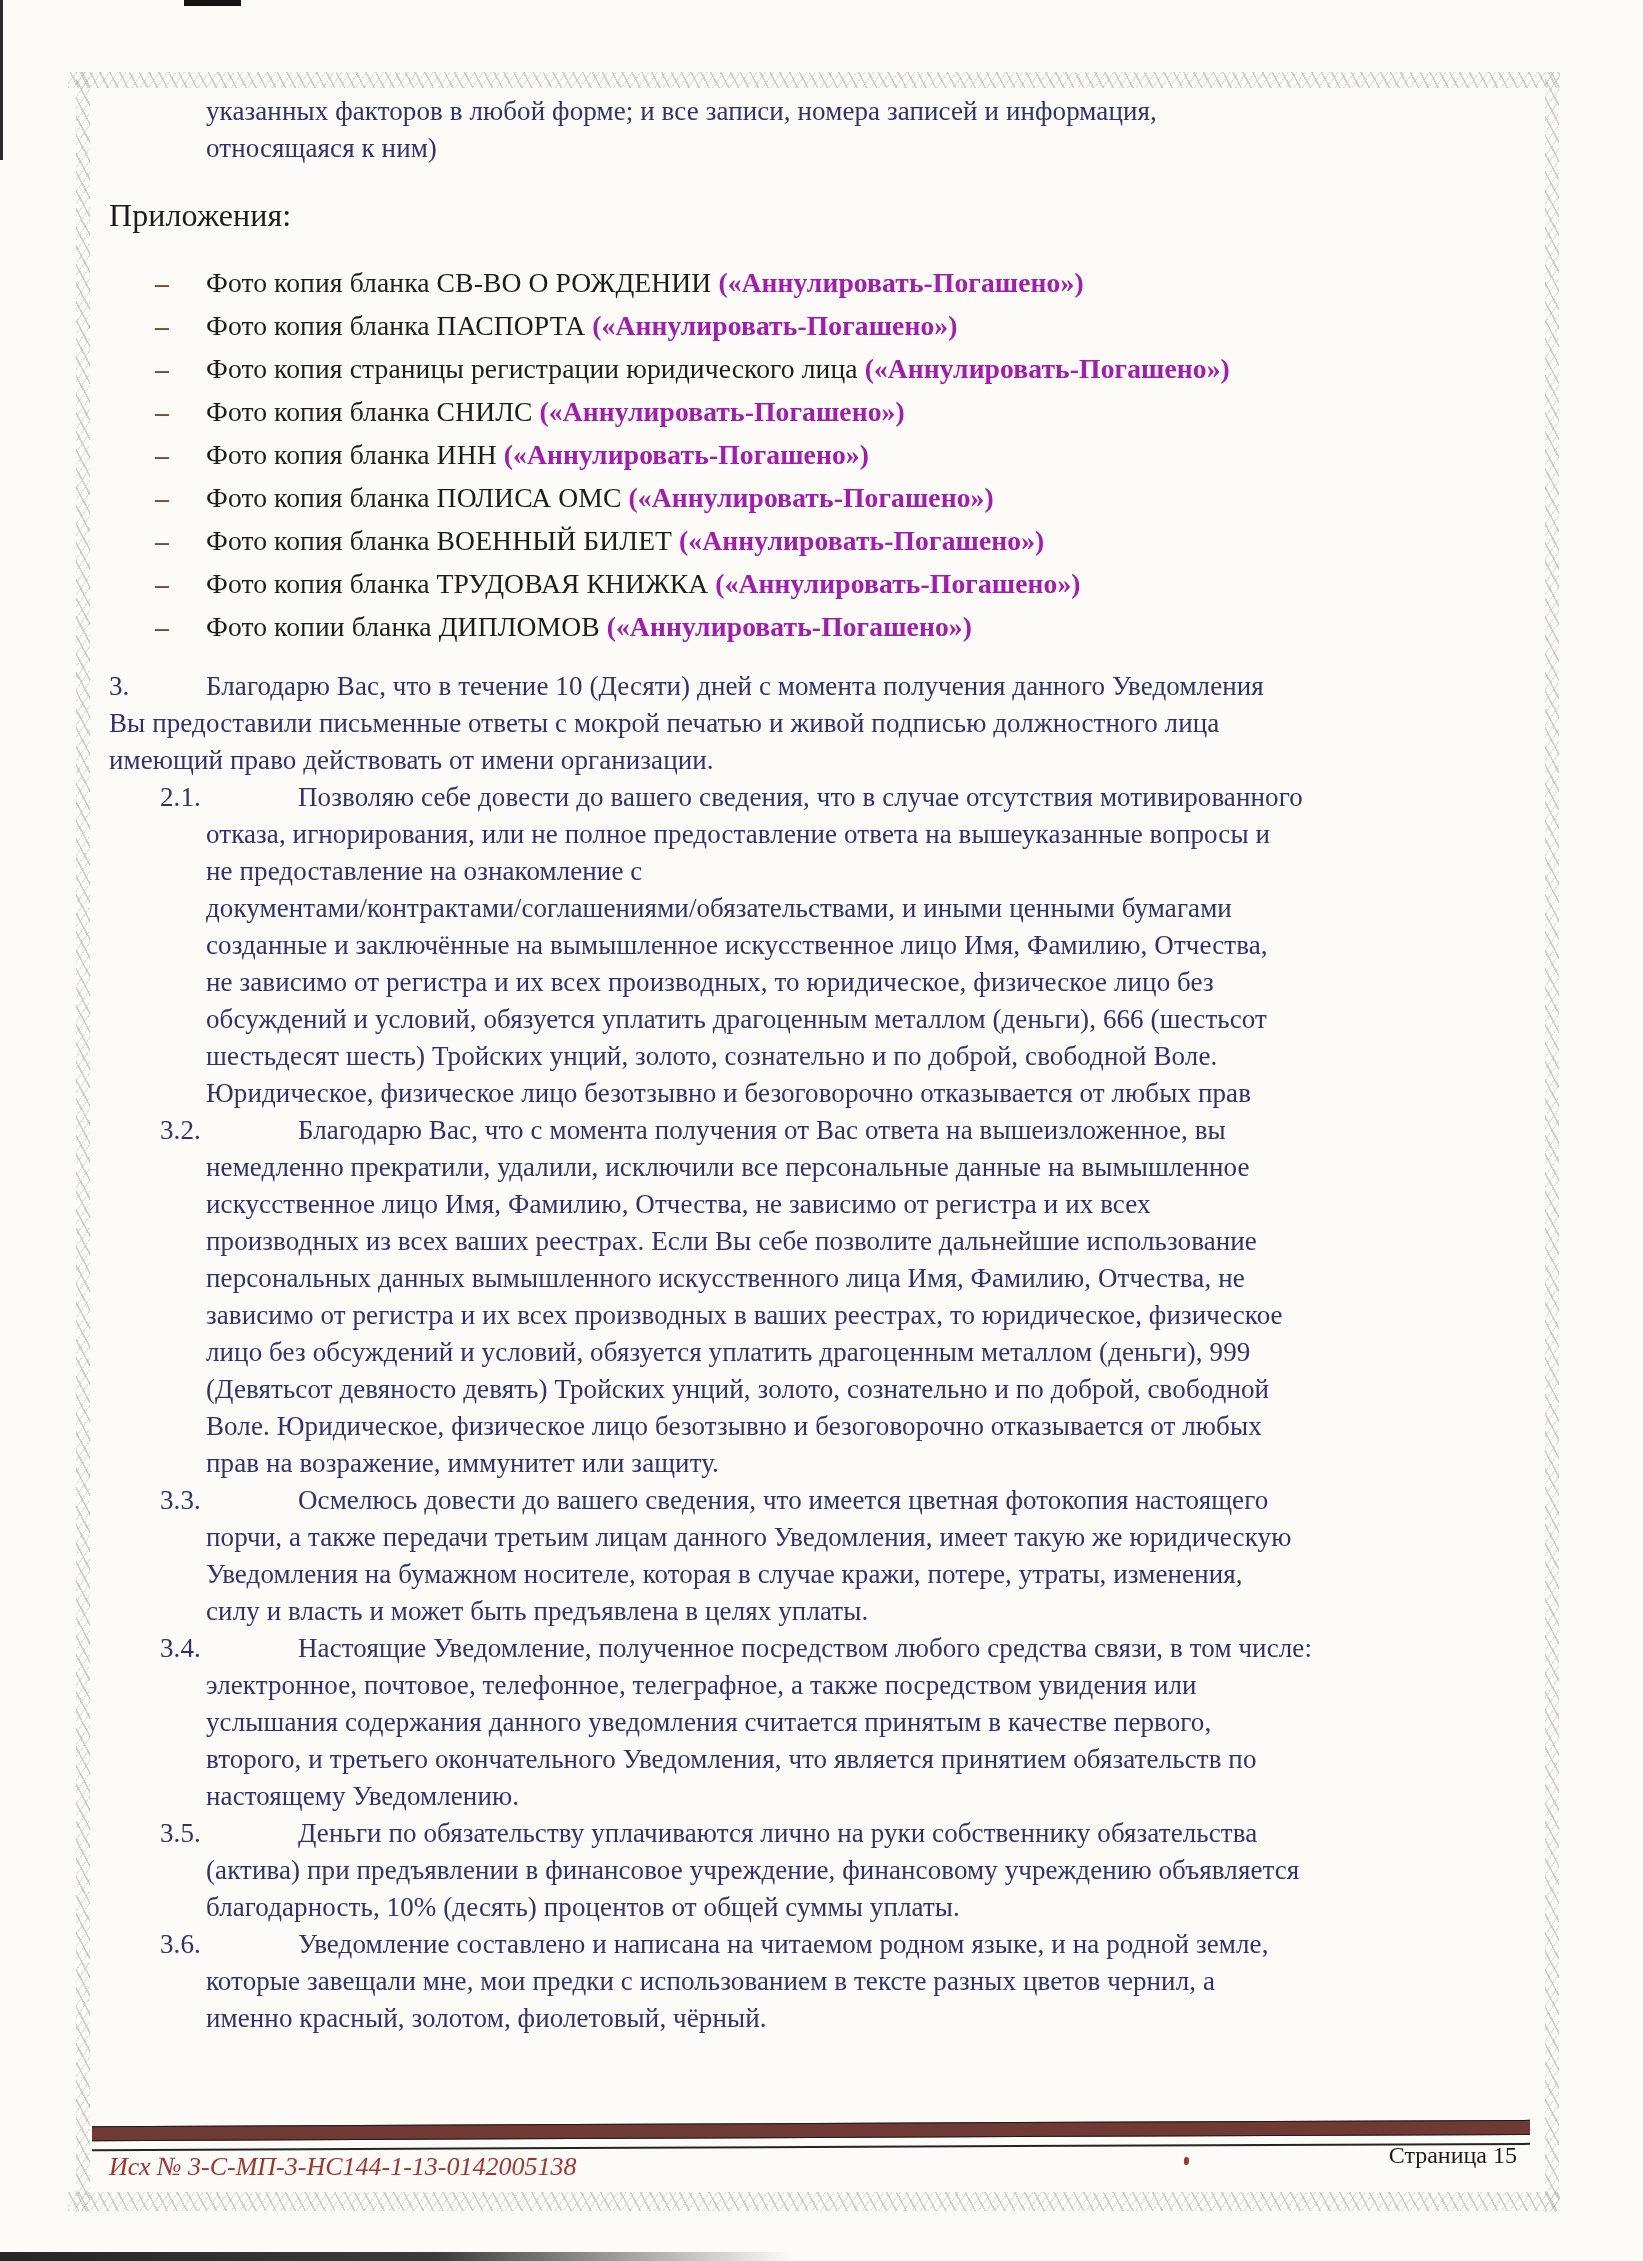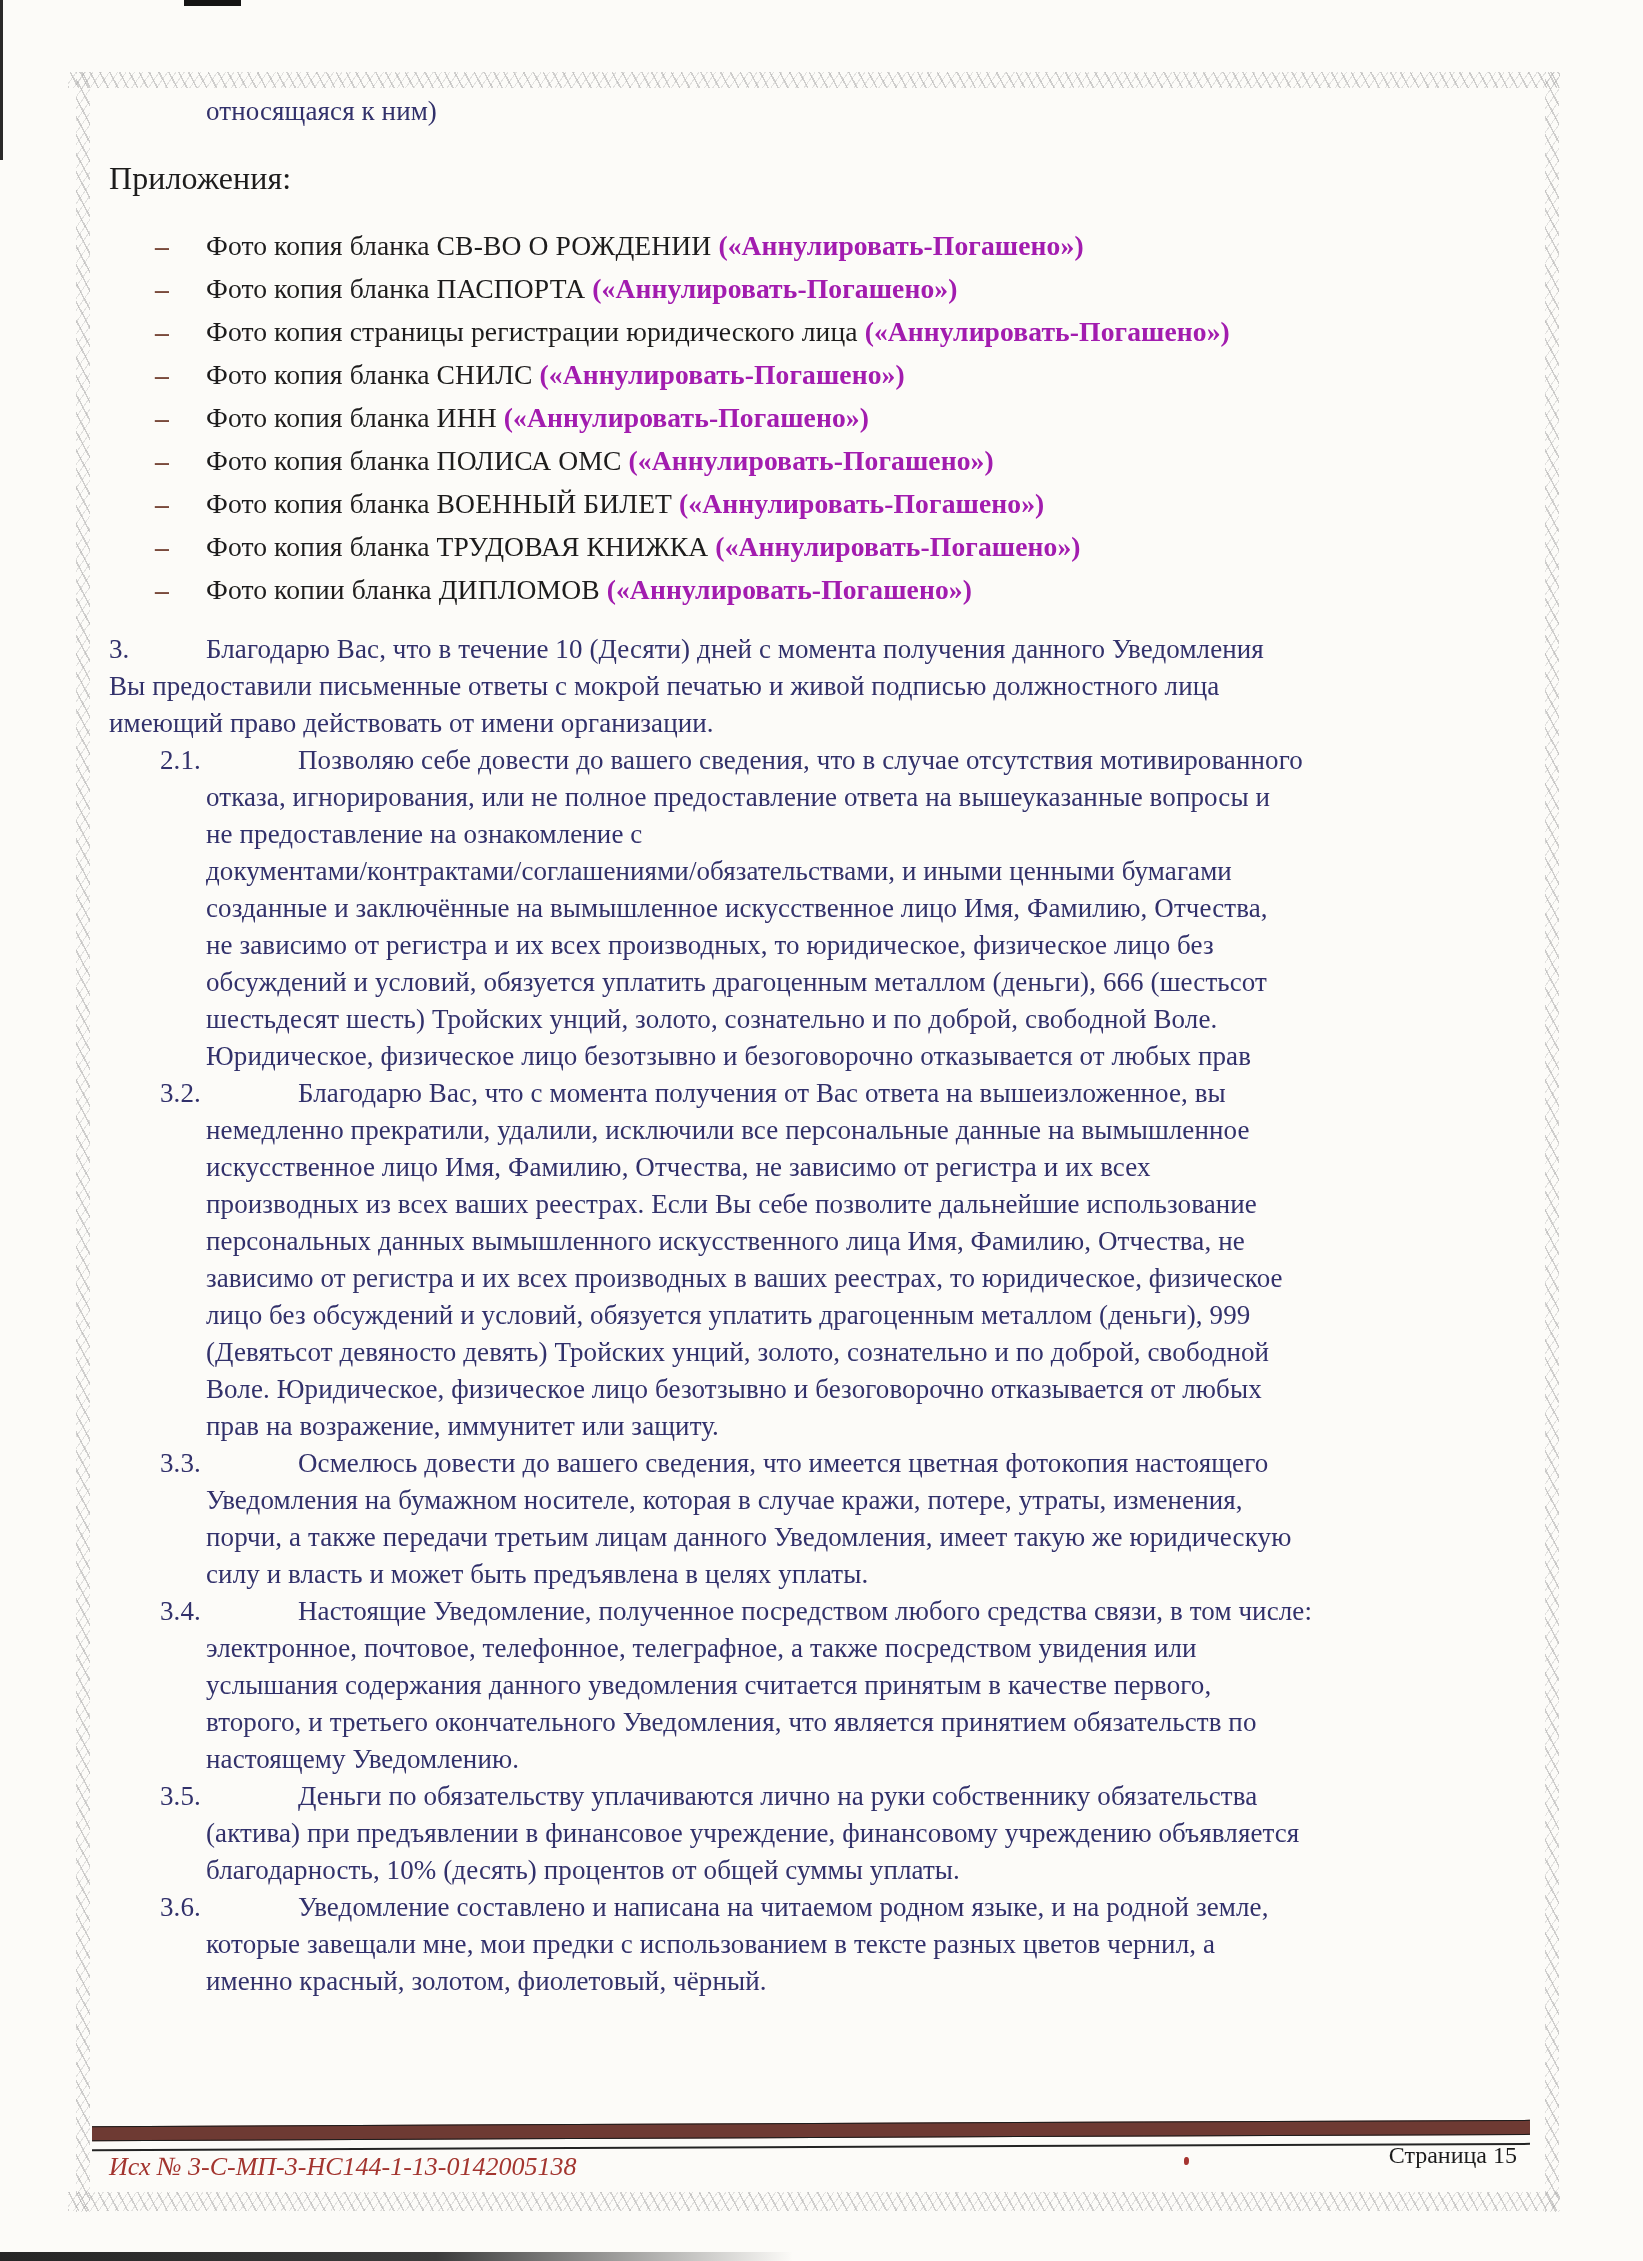--- a/index.html
+++ b/index.html
@@ -94,6 +94,7 @@
 
   <div class="content">
     <div class="cont-block" id="cont-block">
+        <div class="line">указанных факторов в любой форме; и все записи, номера записей и информация,</div>
         <div class="line">относящаяся к ним)</div>
       </div>
 

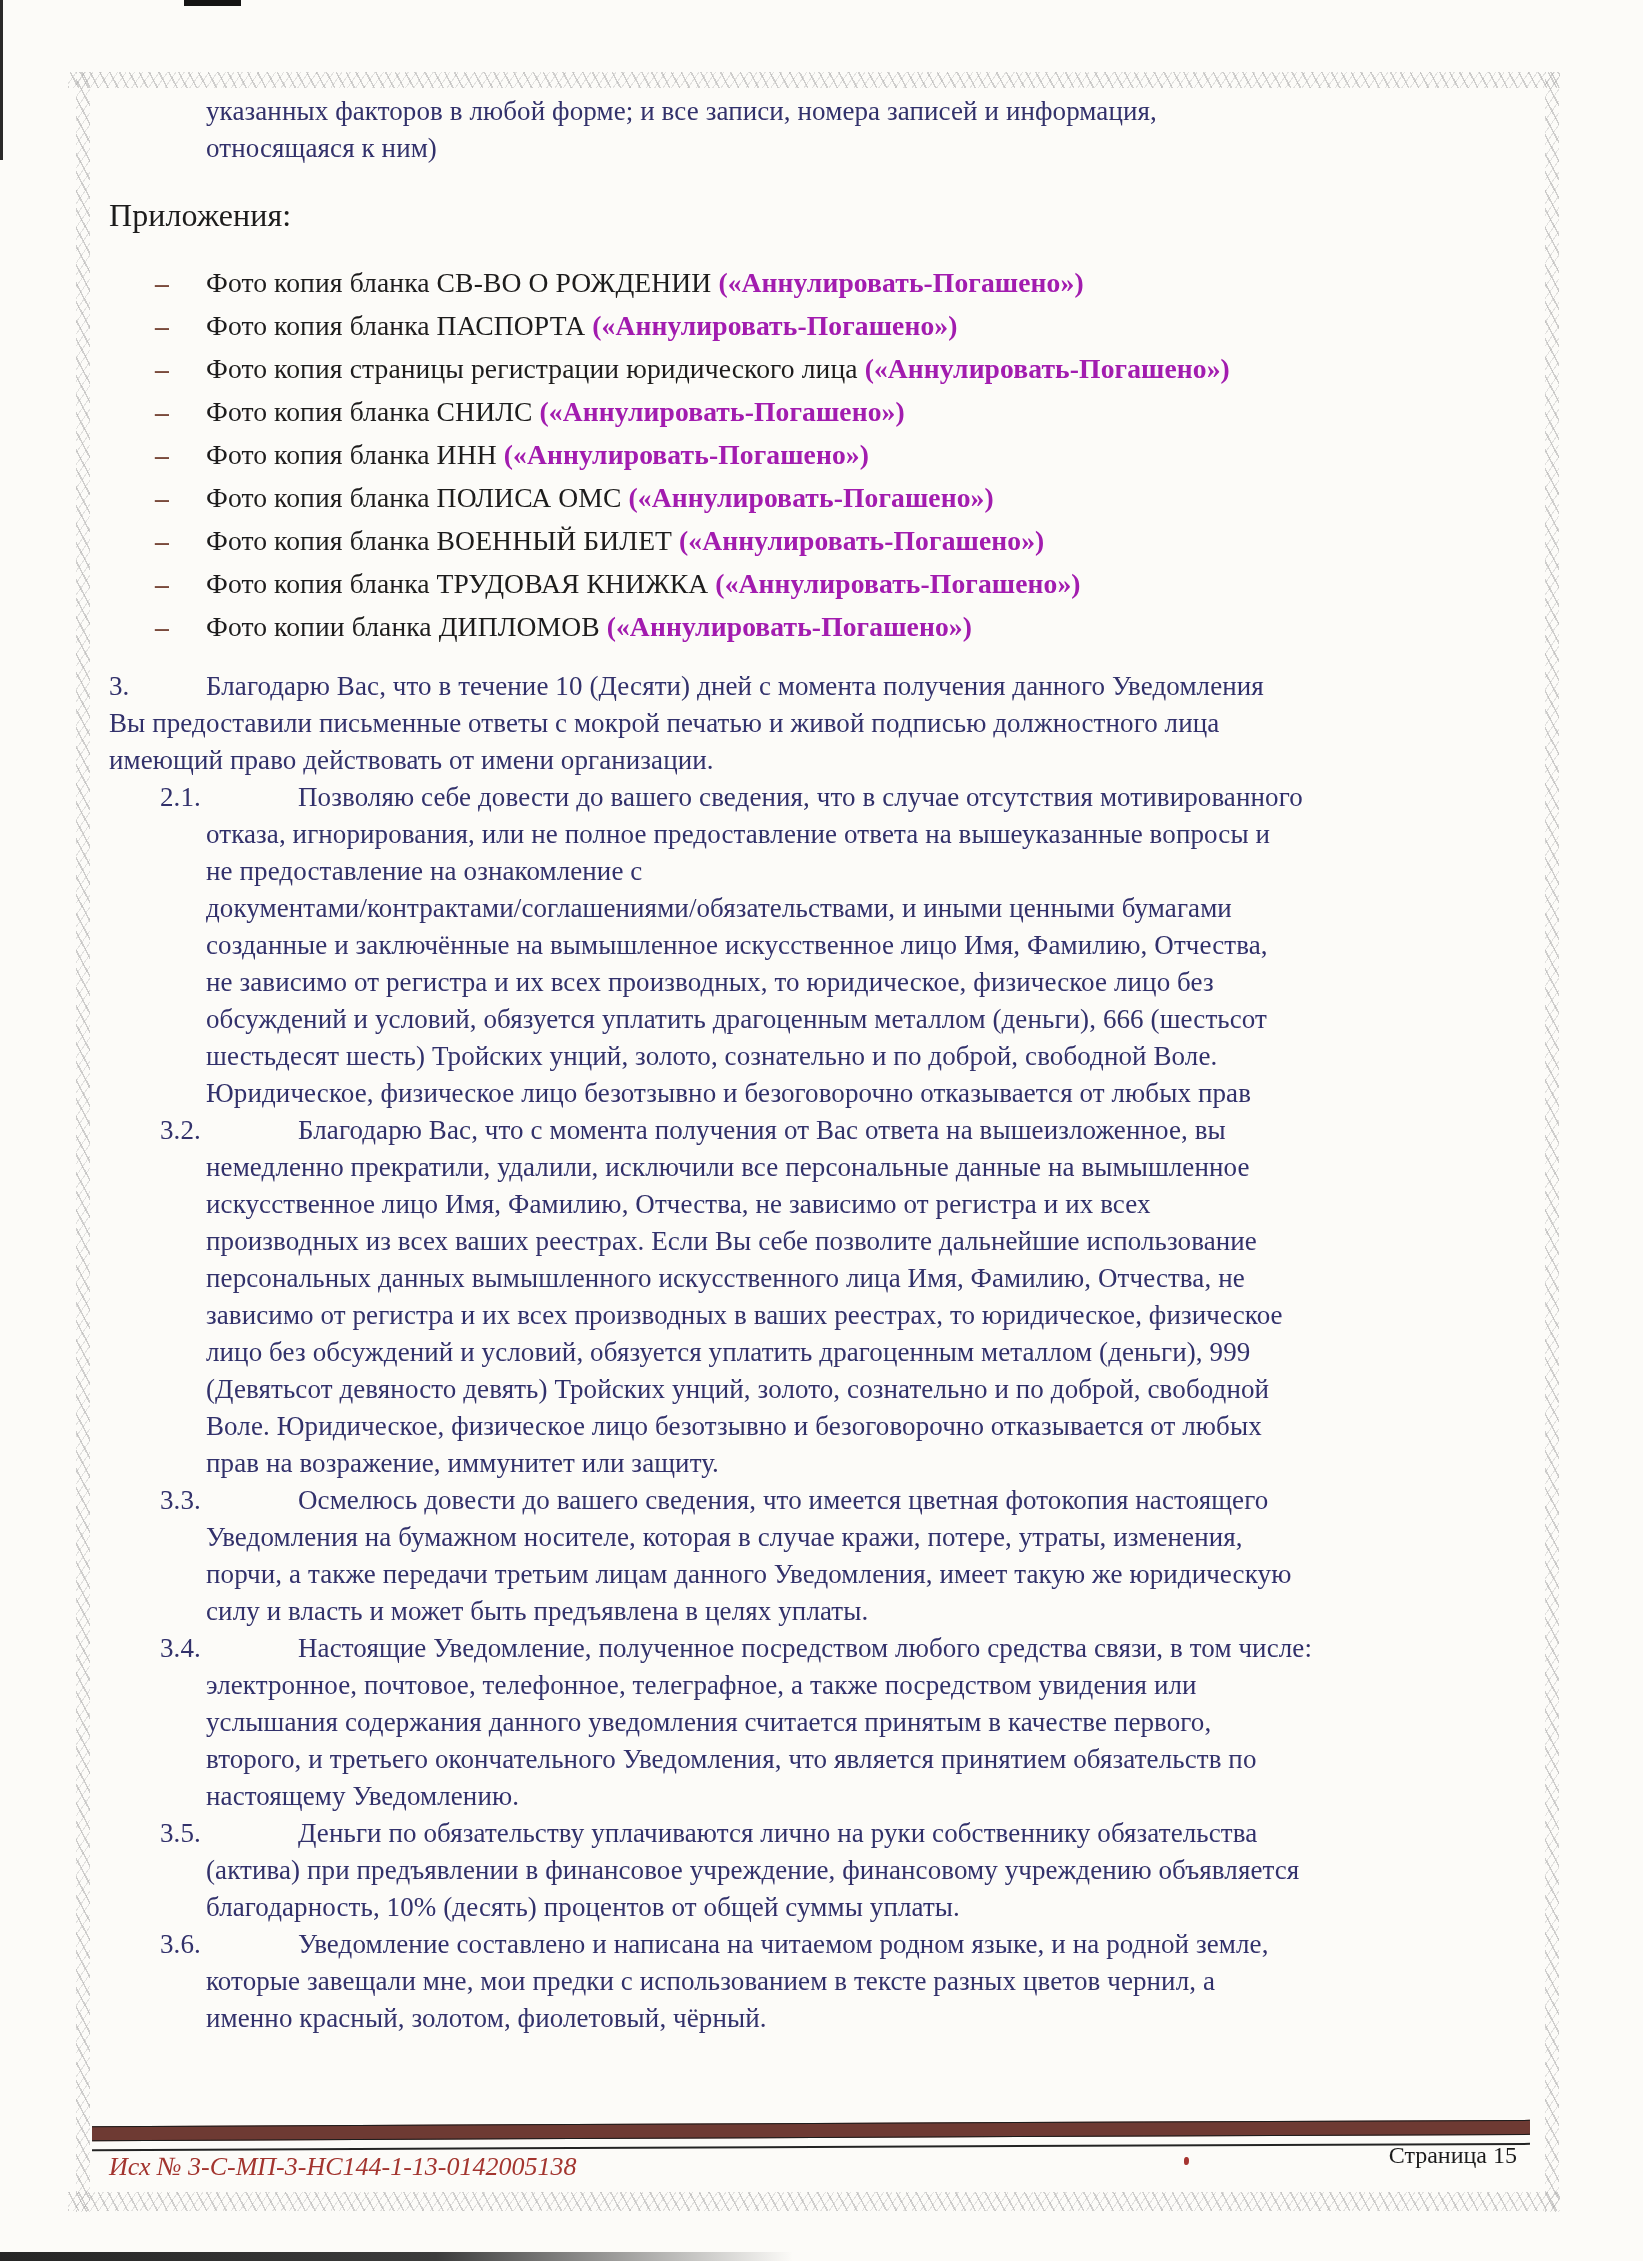--- a/index.html
+++ b/index.html
@@ -143,8 +143,8 @@
         </div>
         <div class="clause sub">
           <div class="line line-first"><span class="num">3.3.</span>Осмелюсь довести до вашего сведения, что имеется цветная фотокопия настоящего</div>
+          <div class="line line-cont">порчи, а также передачи третьим лицам данного Уведомления, имеет такую же юридическую</div>
           <div class="line line-cont">Уведомления на бумажном носителе, которая в случае кражи, потере, утраты, изменения,</div>
-          <div class="line line-cont">порчи, а также передачи третьим лицам данного Уведомления, имеет такую же юридическую</div>
           <div class="line line-cont">силу и власть и может быть предъявлена в целях уплаты.</div>
         </div>
         <div class="clause sub">

